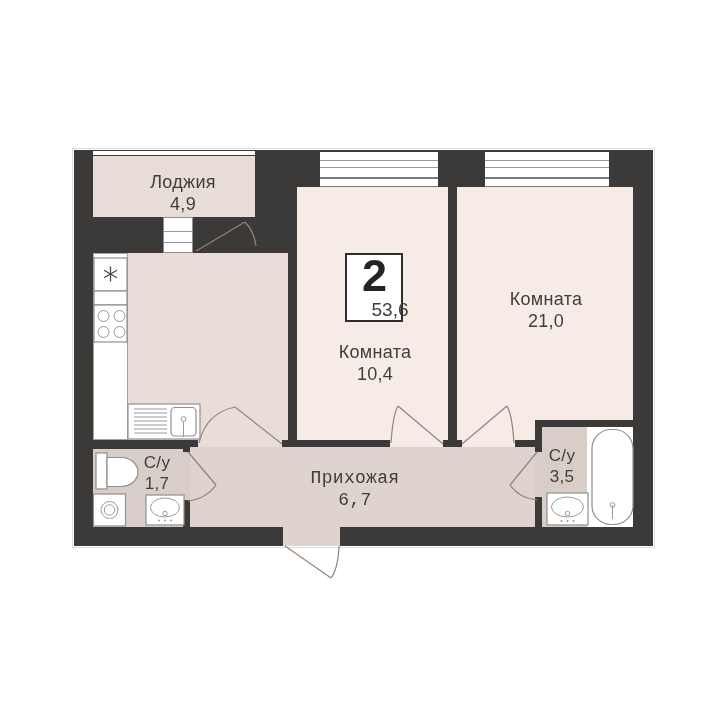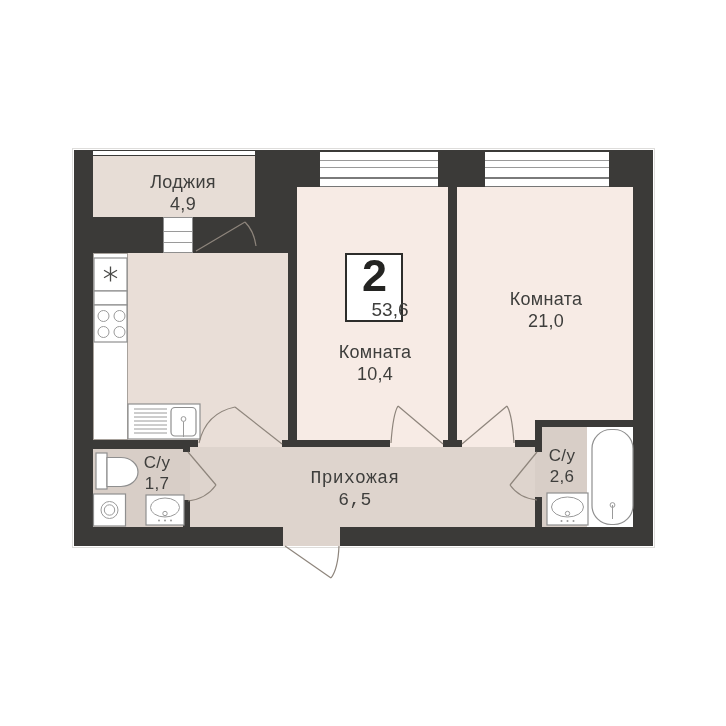--- a/index.html
+++ b/index.html
@@ -95,7 +95,7 @@
   </div>
   <div class="lbl small" style="left:562px;top:445px;">
     <div>С/у</div>
-    <div>2,6</div>
+    <div>3,5</div>
   </div>
 
   <svg class="overlay" width="726" height="726" viewBox="0 0 726 726">

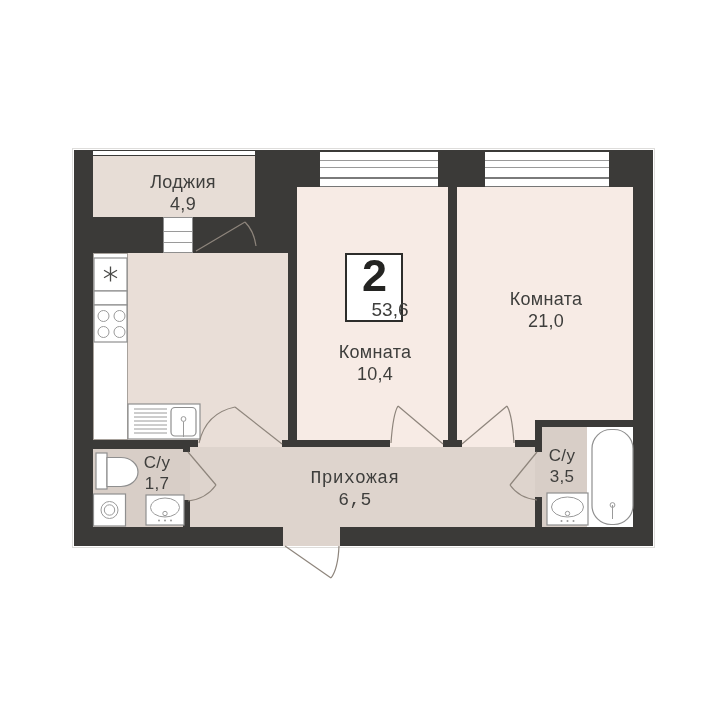--- a/index.html
+++ b/index.html
@@ -87,7 +87,7 @@
   </div>
   <div class="lbl" style="left:355px;top:467px;font-family:Liberation Mono, monospace;">
     <div>Прихожая</div>
-    <div>6,5</div>
+    <div>6,7</div>
   </div>
   <div class="lbl small" style="left:157px;top:452px;">
     <div>С/у</div>

